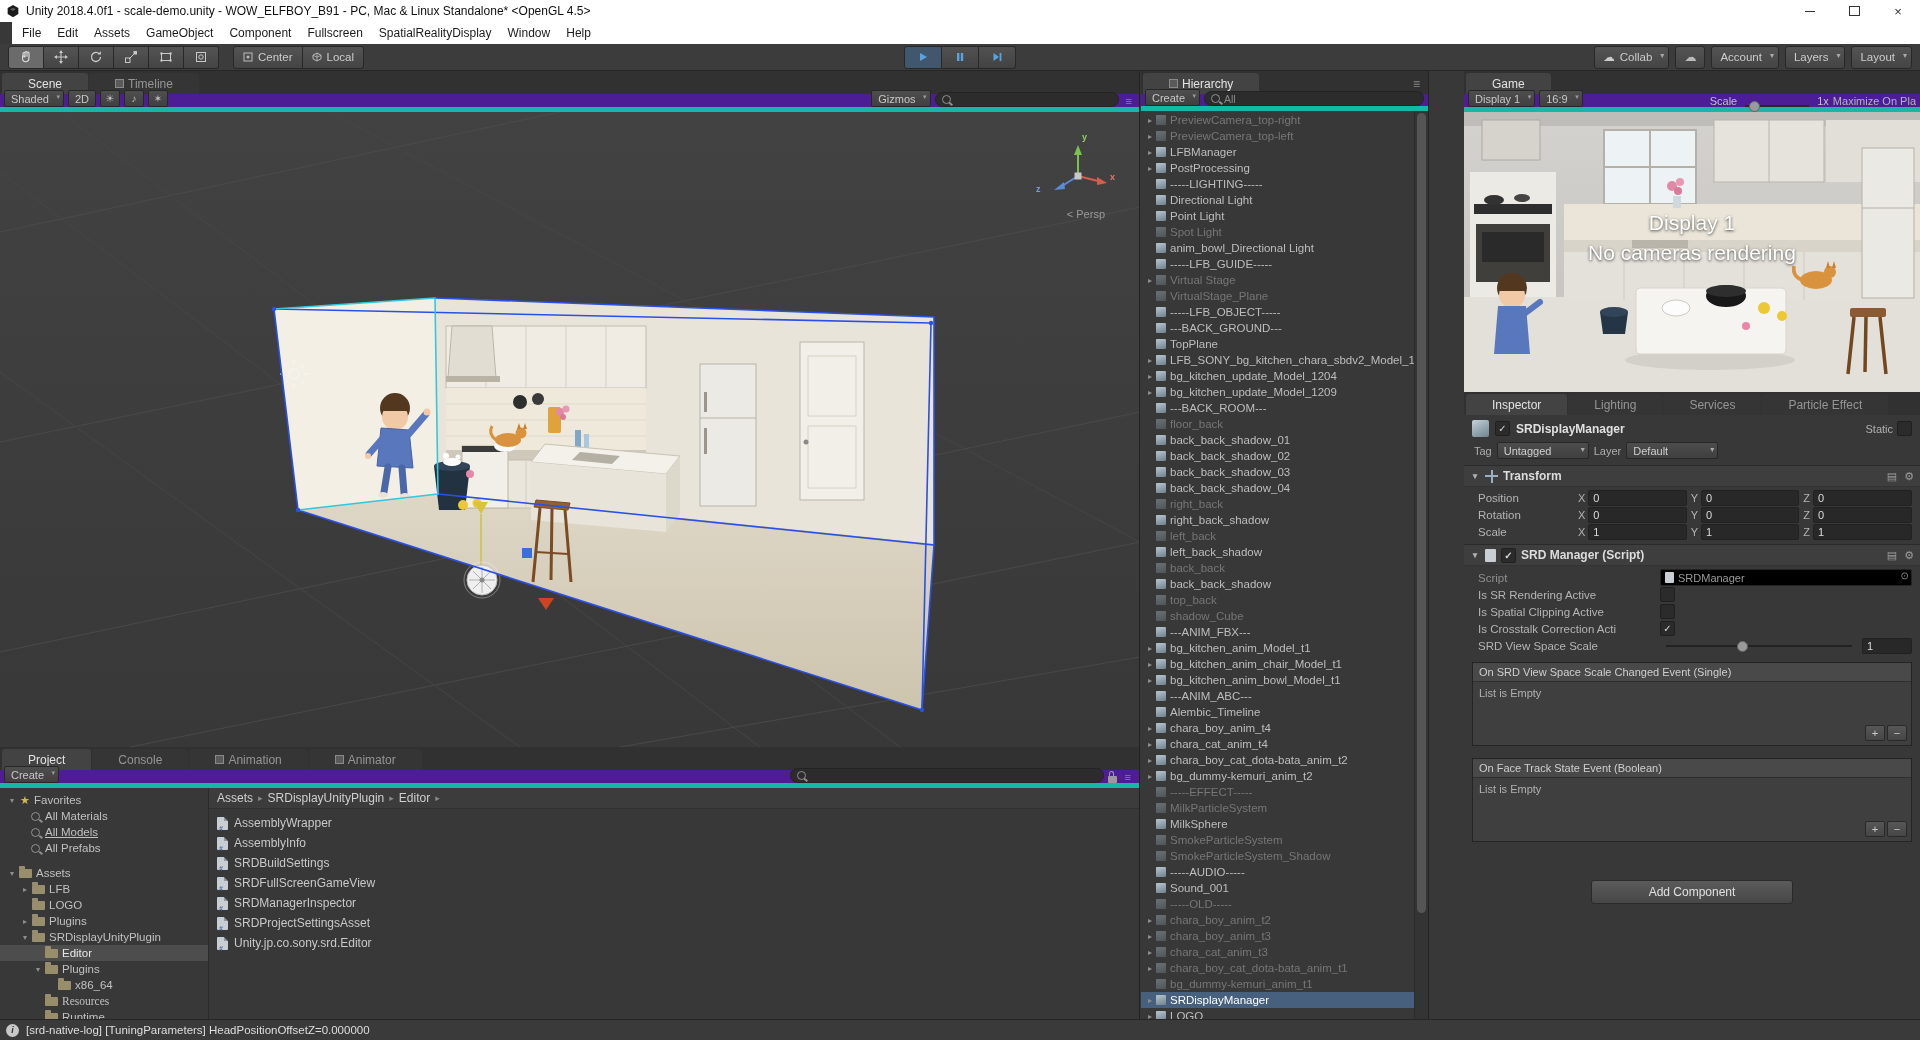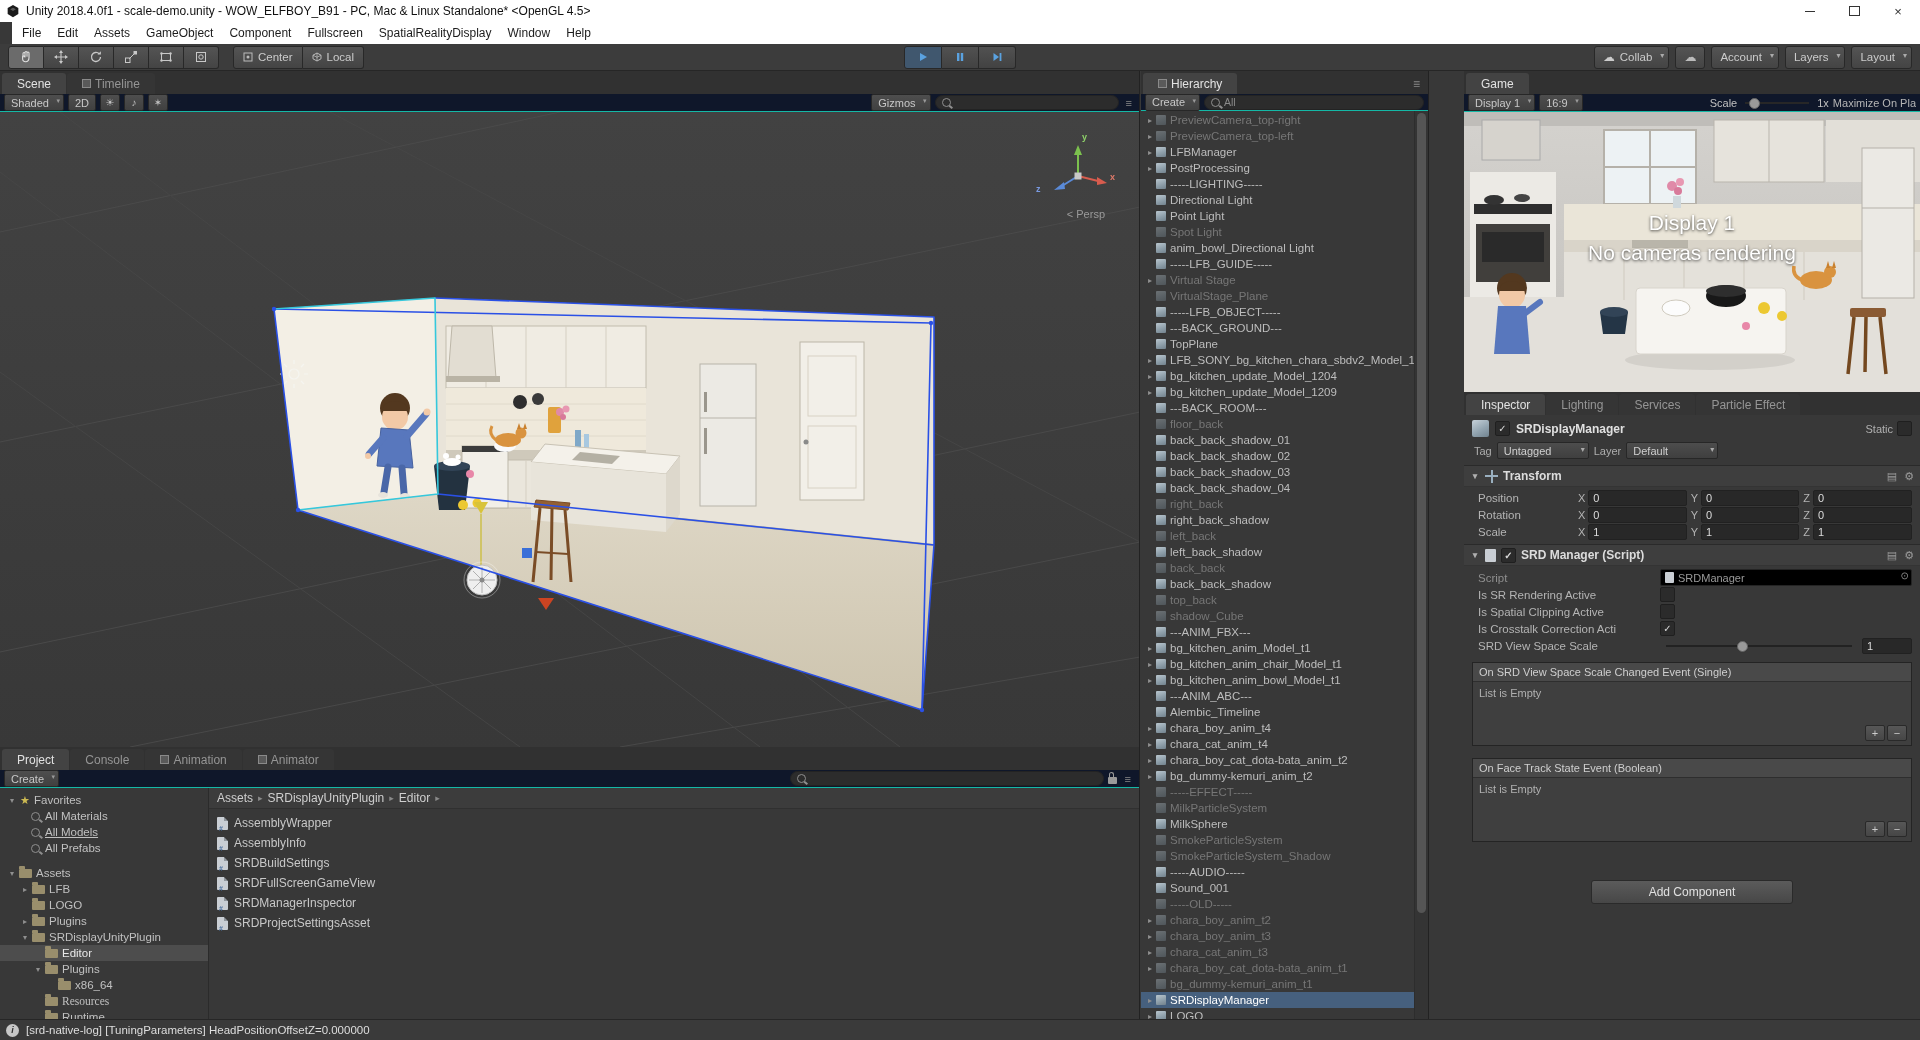--- a/index.html
+++ b/index.html
@@ -47,7 +47,7 @@
   #hier-col{position:absolute;left:1141px;top:0;width:288px;height:100%;border-right:1px solid #222;background:#383838;box-sizing:border-box}
   #right-col{position:absolute;left:1464px;top:0;right:0;height:100%}
   .panel-tabs{height:23px;background:#313131;display:flex;align-items:flex-end;padding:2px 4px 0 2px;box-sizing:border-box}
-  .tab{height:21px;display:inline-flex;align-items:center;gap:4px;padding:0 15px;margin-right:1px;
+  .tab{height:21px;display:inline-flex;align-items:center;gap:4px;padding:0 26px;margin-right:1px;
        background:#353535;color:#959595;font-size:12px;border-radius:3px 3px 0 0;white-space:nowrap}
   .tab.active{background:#434343;color:#e2e2e2}
   .tab-icon{width:9px;height:9px;background:#5a5a5a;border:1px solid #8a8a8a;box-sizing:border-box}

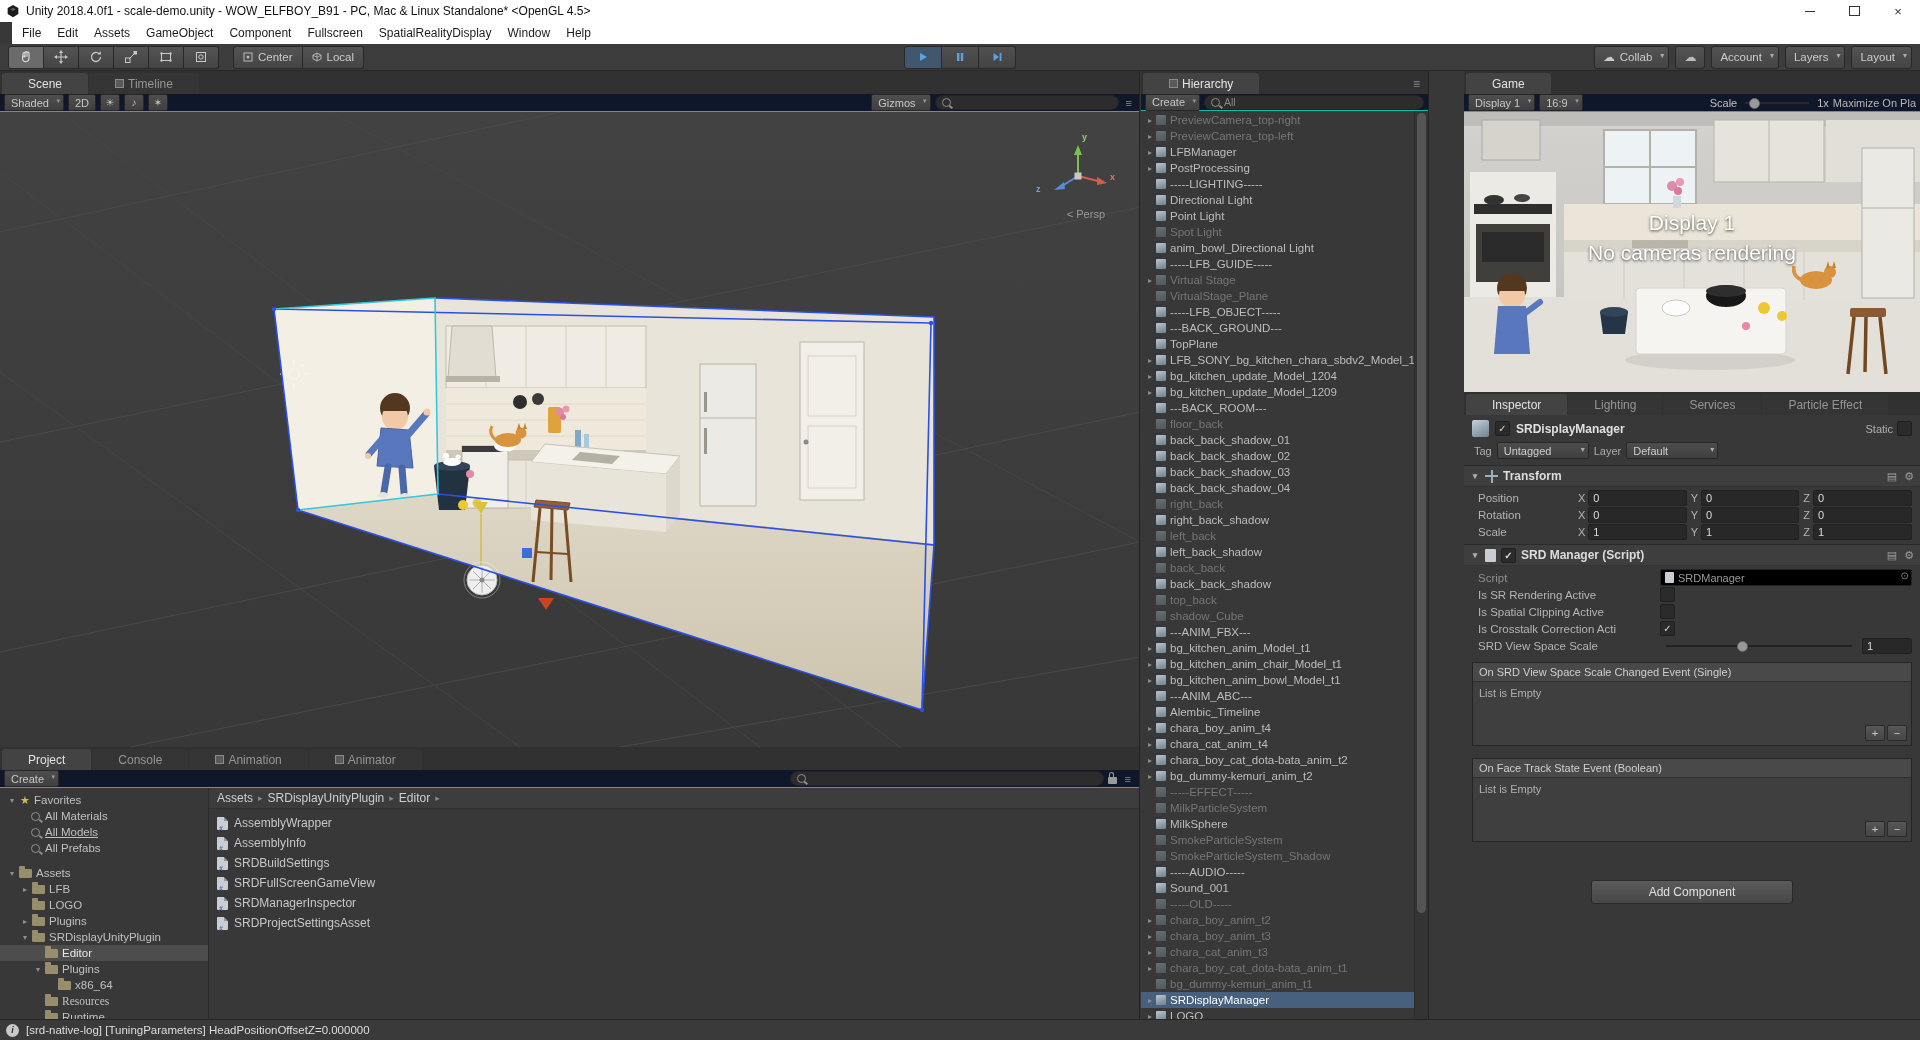--- a/index.html
+++ b/index.html
@@ -52,7 +52,7 @@
   .tab.active{background:#434343;color:#e2e2e2}
   .tab-icon{width:9px;height:9px;background:#5a5a5a;border:1px solid #8a8a8a;box-sizing:border-box}
   .tabbar-right{margin-left:auto;display:flex;align-items:center;gap:7px;color:#888;font-size:12px;padding:0 4px 3px 0}
-  .ctrlbar{height:18px;background:#0f172a;border-bottom:1px solid #14b8a6;display:flex;align-items:center;
+  .ctrlbar{height:18px;background:#4c1d95;border-bottom:5px solid #14b8a6;display:flex;align-items:flex-end;
            padding:0 4px;gap:4px;font-size:11px;color:#c0c0c0;box-sizing:border-box}
   .mini-dd{height:15px;padding:0 14px 0 6px;background:linear-gradient(#4e4e4e,#404040);border:1px solid #272727;
            border-radius:2px;display:inline-flex;align-items:center;position:relative;color:#c8c8c8;white-space:nowrap}

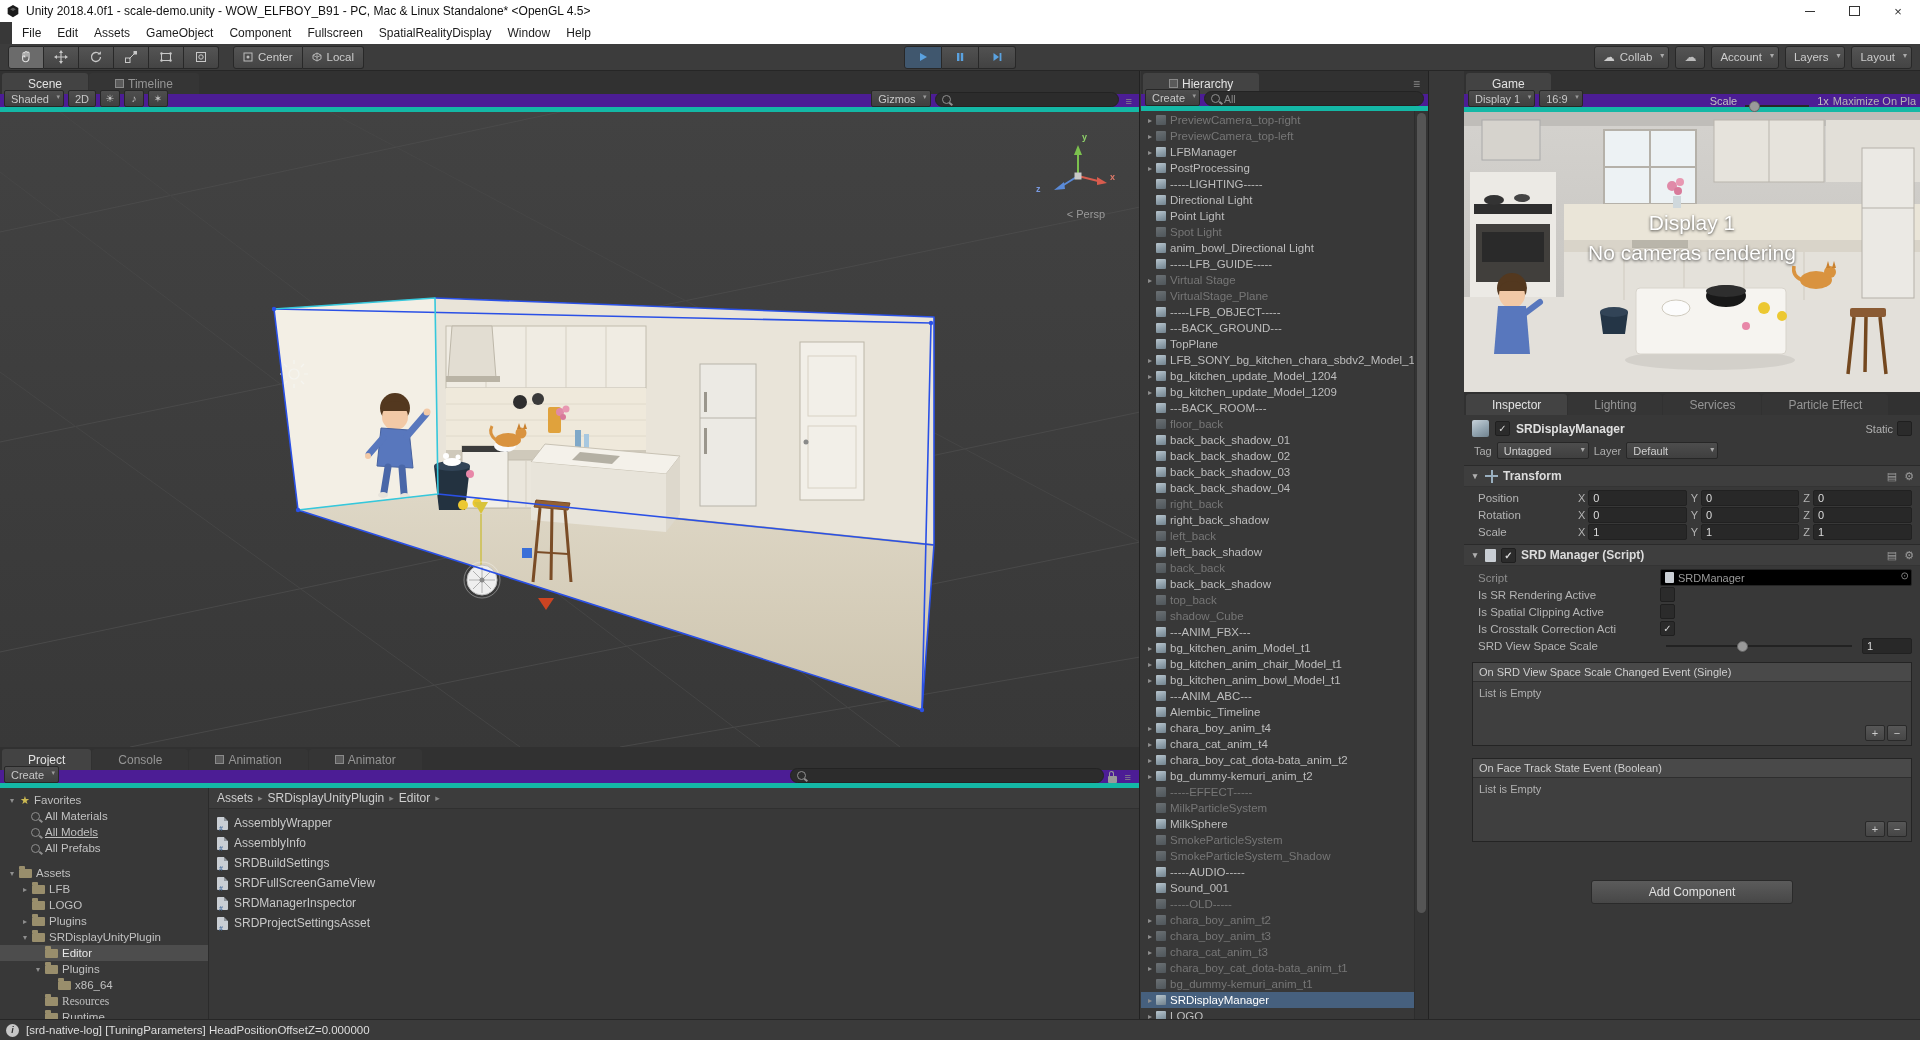--- a/index.html
+++ b/index.html
@@ -623,6 +623,12 @@
                   </span>
                   <span class="flabel">SRDProjectSettingsAsset</span>
                 </div>
+                <div class="frow">
+                  <span class="icon-script">
+                    <span class="script-fold"></span>
+                  </span>
+                  <span class="flabel">Unity.jp.co.sony.srd.Editor</span>
+                </div>
               </div>
           </div>
         </div>

